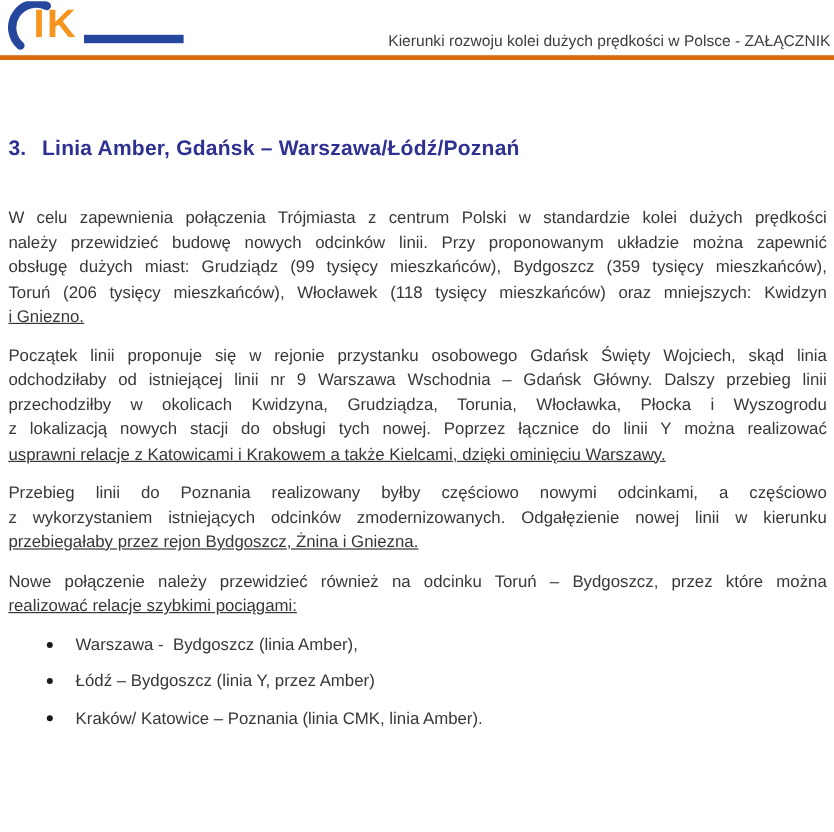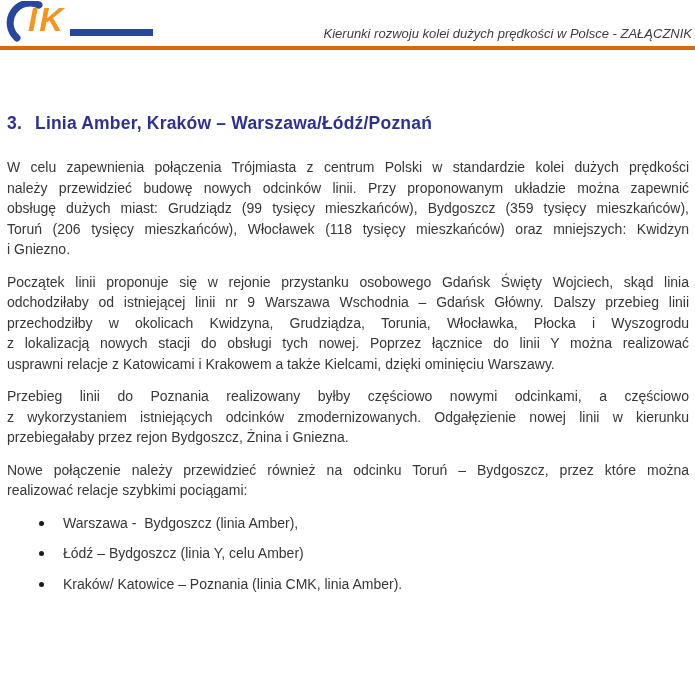--- a/index.html
+++ b/index.html
@@ -13,7 +13,7 @@
   .page { position: relative; width: 695px; height: 693px; background: #fff; }
 
   
-  .header { position: relative; width: 695px; height: 50px; font-style: italic; }
+  .header { position: relative; width: 695px; height: 50px; }
   .logo { position: absolute; left: 2px; top: 0; width: 210px; height: 45px; }
   .logo-arc { position: absolute; left: 0; top: 1px; }
   .logo-ik {

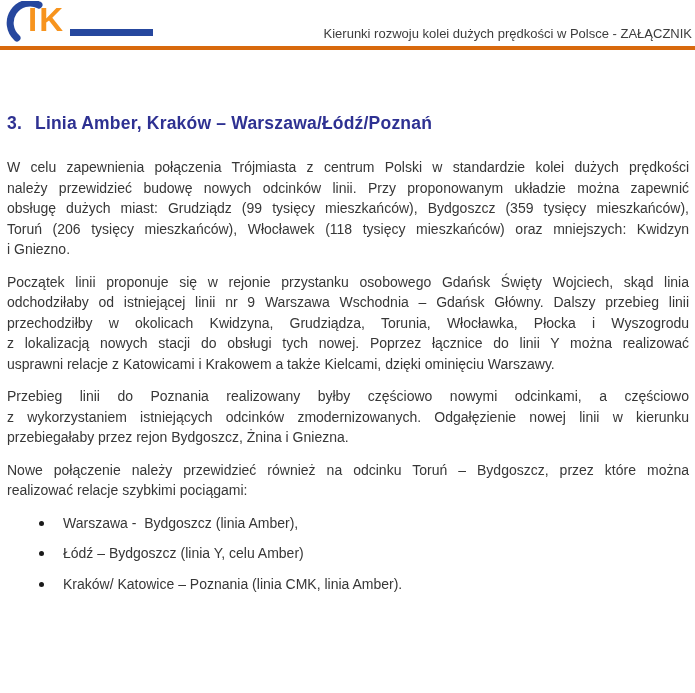--- a/index.html
+++ b/index.html
@@ -88,7 +88,7 @@
 
   <div class="main">
     <h1 class="section-heading">
-      <span class="sec-num">3.</span><span>Linia Amber, Kraków – Warszawa/Łódź/Poznań</span>
+      <span class="sec-num">3.</span><span>Linia Amber, Gdańsk – Warszawa/Łódź/Poznań</span>
     </h1>
 
     <div class="paragraphs" id="paragraphs">

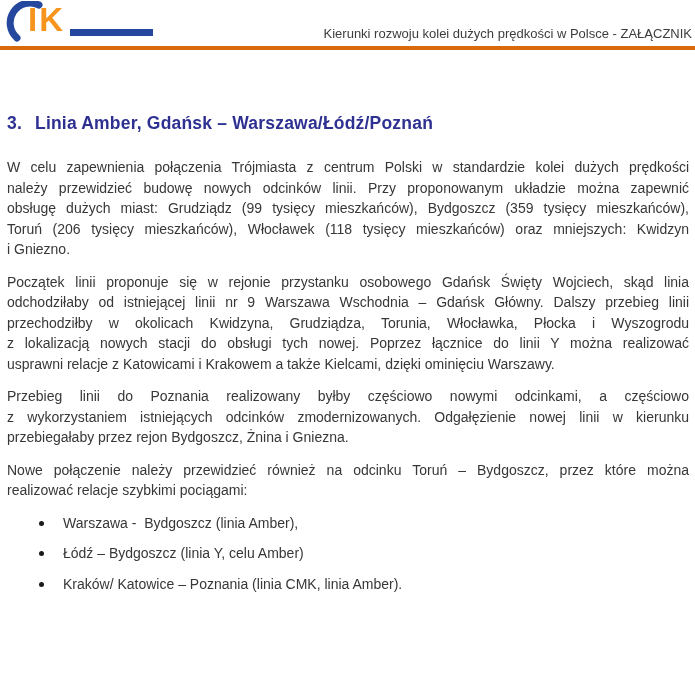--- a/index.html
+++ b/index.html
@@ -46,7 +46,7 @@
   }
   h1 .sec-num { display: inline-block; margin-right: 13px; }
 
-  .paragraphs { margin-top: 22px; }
+  .paragraphs { margin-top: 36px; }
   .para { margin: 0 0 12px 0; }
   .line {
     font-size: 14px; line-height: 20.5px;

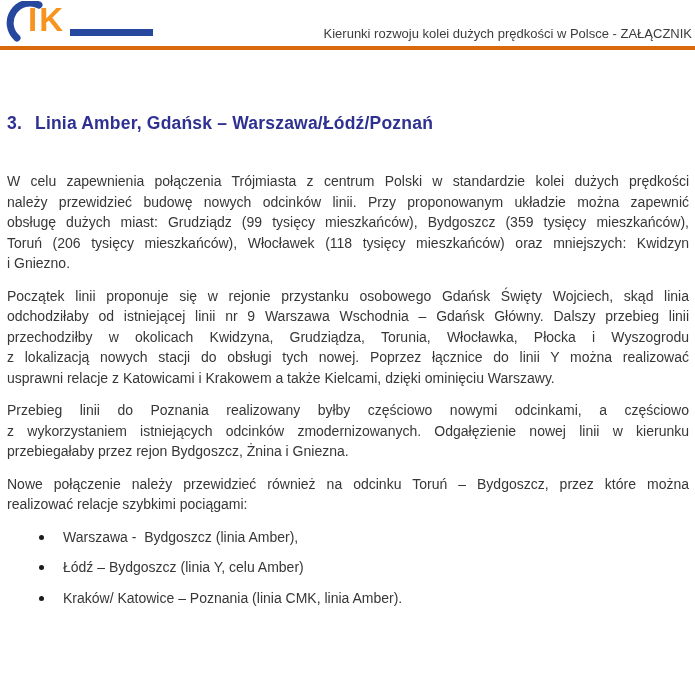--- a/index.html
+++ b/index.html
@@ -53,7 +53,7 @@
     text-align: justify; text-align-last: justify;
     white-space: normal;
   }
-  .line.last { text-align-last: left; }
+  .line.last { text-align-last: left; text-decoration: underline; }
 
   ul.bullets { list-style: none; margin: 4px 0 0 0; padding: 0; }
   ul.bullets li {

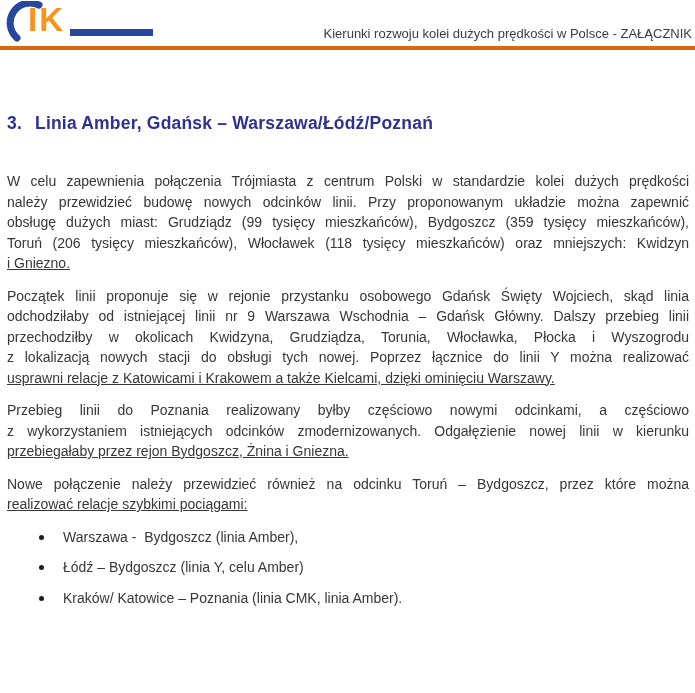--- a/index.html
+++ b/index.html
@@ -119,7 +119,7 @@
 
     <ul class="bullets" id="bullets">
         <li>Warszawa -  Bydgoszcz (linia Amber),</li>
-        <li>Łódź – Bydgoszcz (linia Y, celu Amber)</li>
+        <li>Łódź – Bydgoszcz (linia Y, przez Amber)</li>
         <li>Kraków/ Katowice – Poznania (linia CMK, linia Amber).</li>
       </ul>
   </div>

